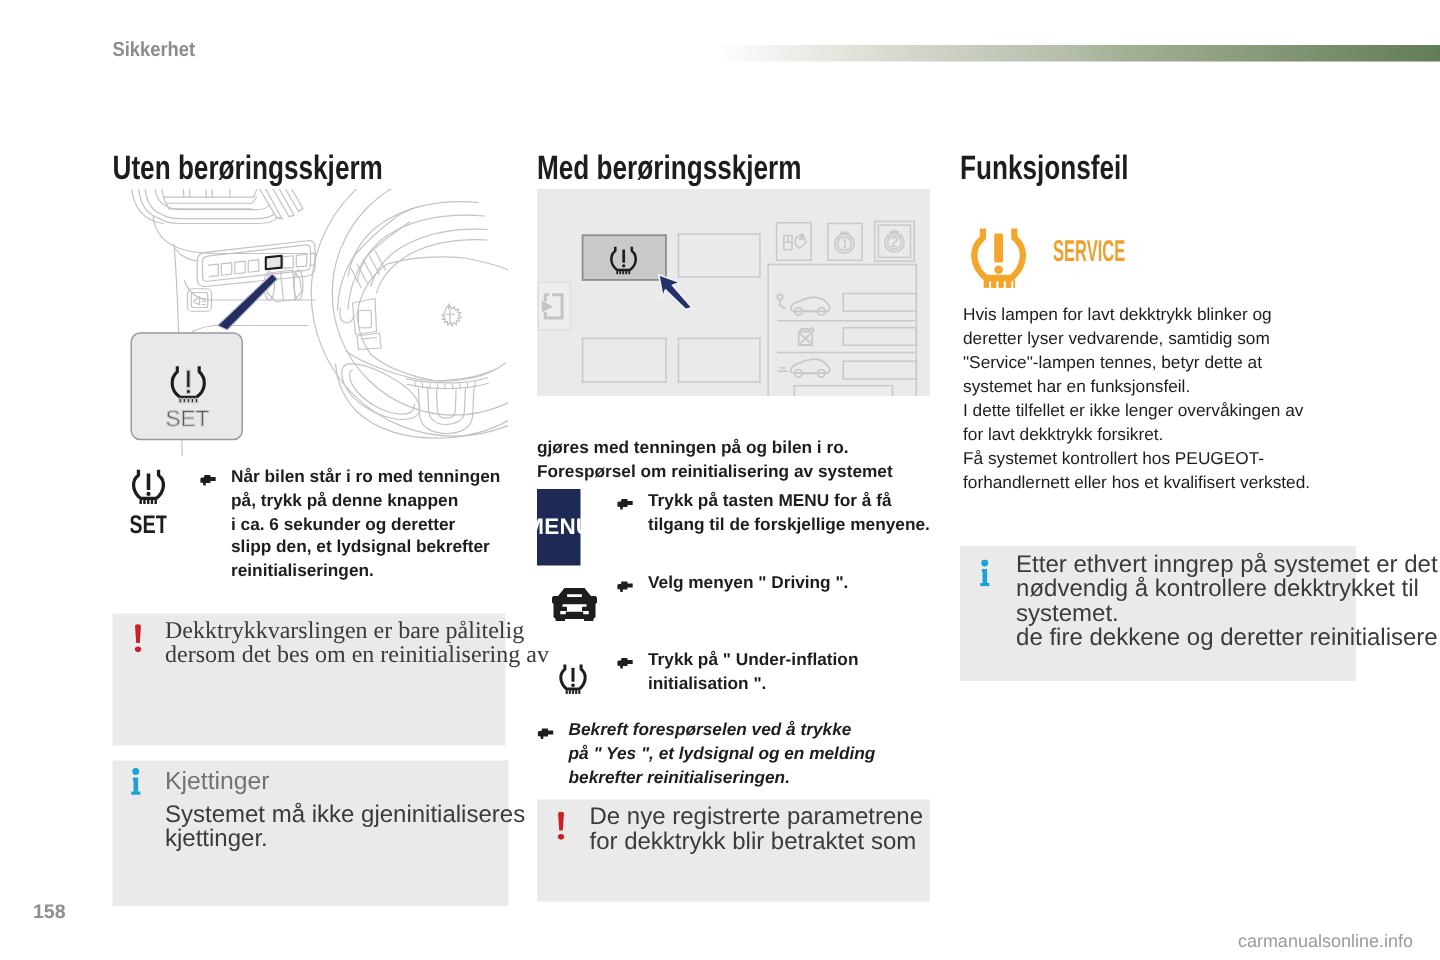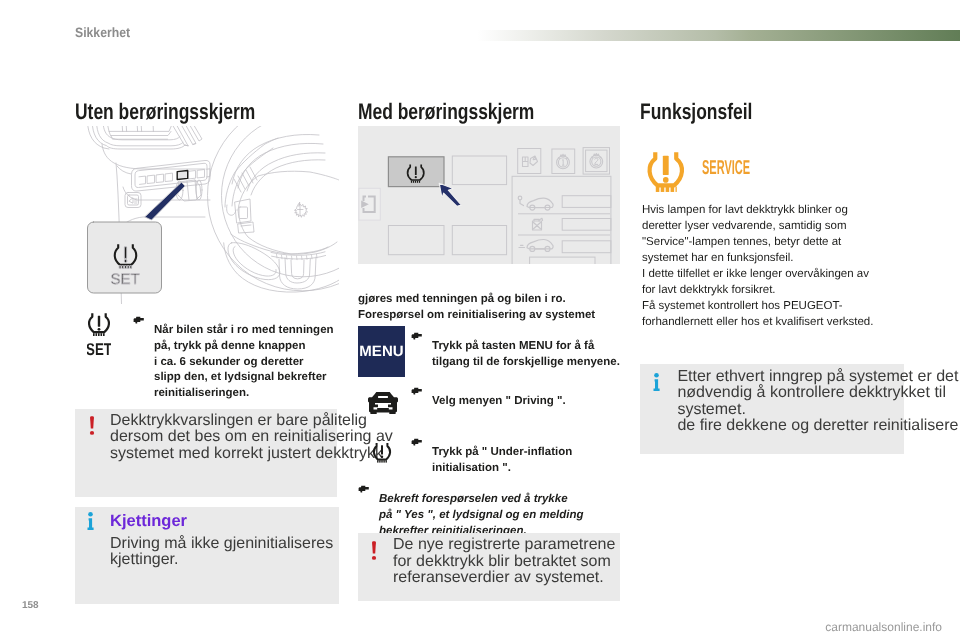--- a/index.html
+++ b/index.html
@@ -47,7 +47,7 @@
   .l-bullet{position:absolute;left:58px;top:3px;width:202px;}
   .bl .btxt{display:block;margin-left:21px;}
   .tline{display:block;white-space:nowrap;}
-  .bl .btxt{font-size:11.5px;font-weight:bold;color:#1d1d1b;line-height:15.8px;margin-top:12px;}
+  .bl .btxt{font-size:11.5px;font-weight:bold;color:#1d1d1b;line-height:15.8px;}
   .p-warn1{position:absolute;left:0;top:309px;width:262px;height:88px;}
   .p-warn1 .bang{position:absolute;left:13.8px;top:7.3px;}
   .p-warn1 p{position:absolute;left:35px;top:4px;width:226px;}

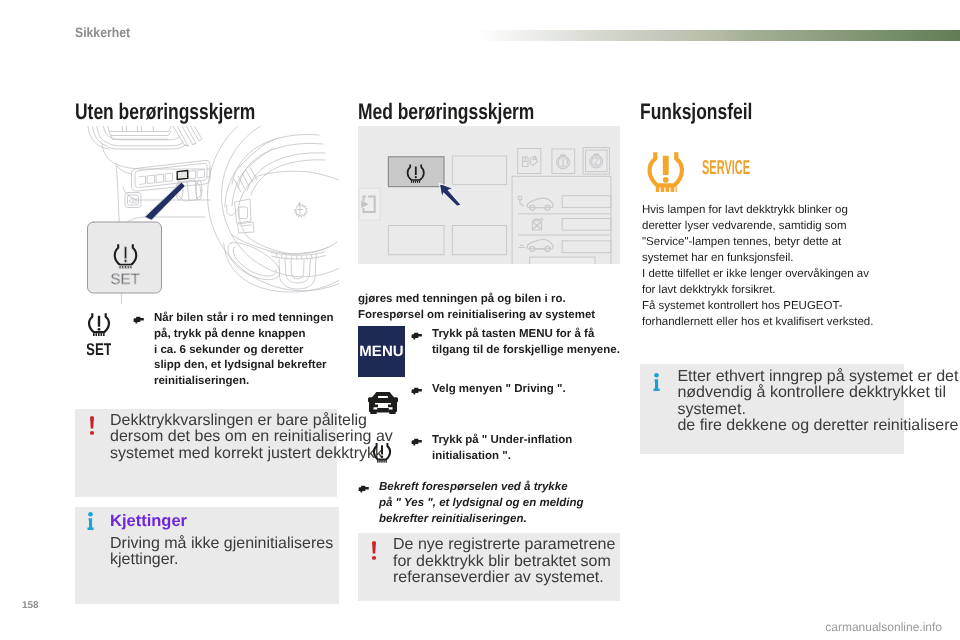--- a/index.html
+++ b/index.html
@@ -59,7 +59,7 @@
   
   .illu2{position:absolute;left:0;top:26px;width:262px;height:138px;background:#eaeaea;overflow:hidden;}
   .m-intro{position:absolute;left:0;top:192px;width:245px;}
-  .menubtn{position:absolute;left:0;top:226px;width:47px;height:51px;background:#1e2a56;
+  .menubtn{position:absolute;left:0;top:226px;width:29px;height:51px;background:#1e2a56;
            display:flex;align-items:center;justify-content:center;}
   .menubtn span{color:#fff;font-size:15px;font-weight:bold;letter-spacing:.1px;}
   .m-s1{position:absolute;left:53px;top:227px;width:215px;}

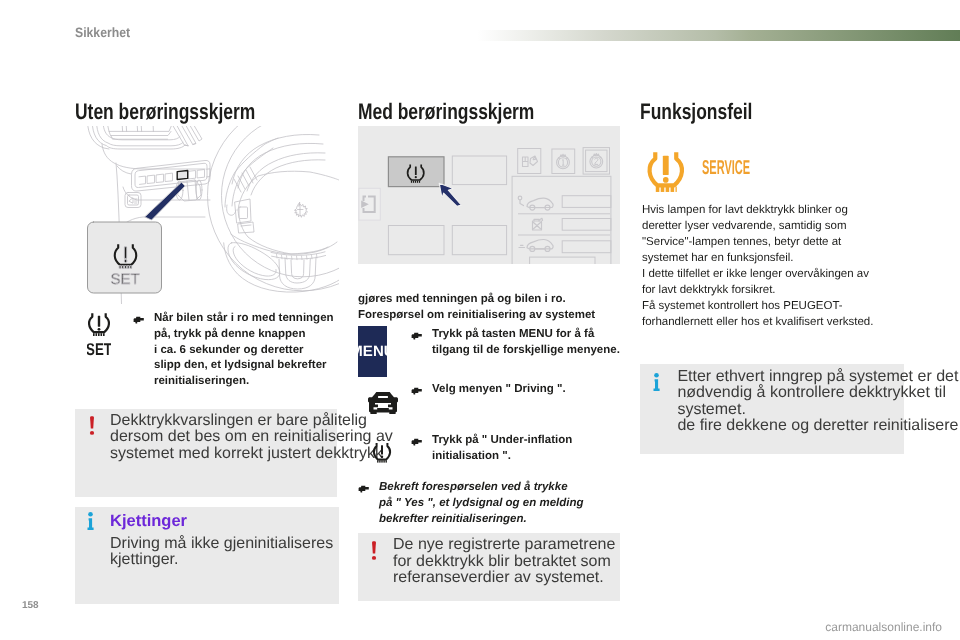--- a/index.html
+++ b/index.html
@@ -50,7 +50,7 @@
   .bl .btxt{font-size:11.5px;font-weight:bold;color:#1d1d1b;line-height:15.8px;}
   .p-warn1{position:absolute;left:0;top:309px;width:262px;height:88px;}
   .p-warn1 .bang{position:absolute;left:13.8px;top:7.3px;}
-  .p-warn1 p{position:absolute;left:35px;top:4px;width:226px;}
+  .p-warn1 p{position:absolute;left:35px;top:4px;width:226px;font-family:Liberation Serif, serif;}
   .p-info1{position:absolute;left:0;top:406.6px;width:264px;height:97px;}
   .p-info1 .infoi{position:absolute;left:12.1px;top:5.7px;}
   .p-info1 h3{position:absolute;left:35px;top:5px;}

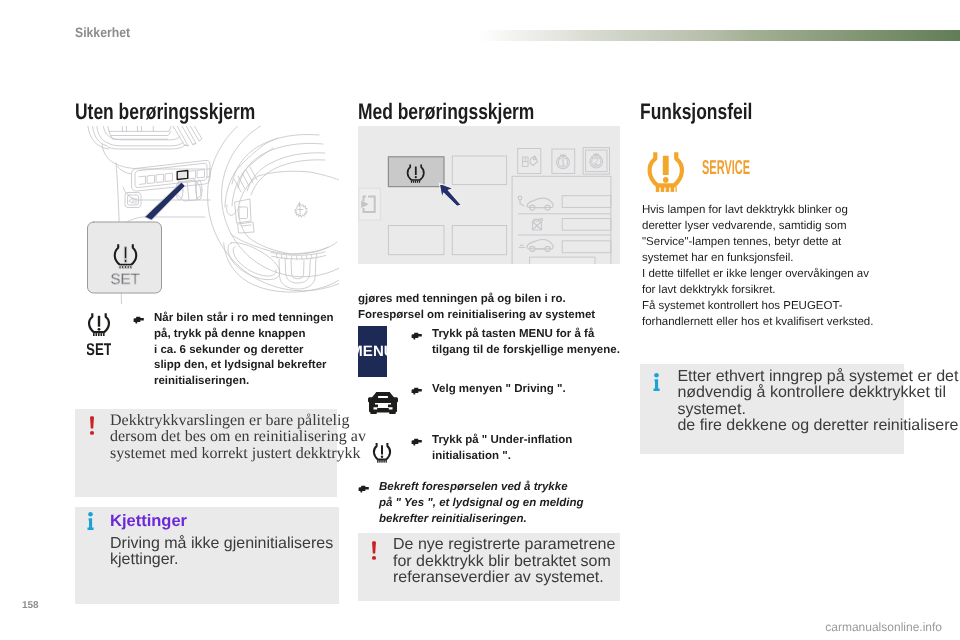--- a/index.html
+++ b/index.html
@@ -247,7 +247,6 @@
       <p>
           <span class="tline">Dekktrykkvarslingen er bare pålitelig</span>
           <span class="tline">dersom det bes om en reinitialisering av</span>
-          <span class="tline">systemet med korrekt justert dekktrykk</span>
         </p>
     </div>
     <div class="panel p-info1">

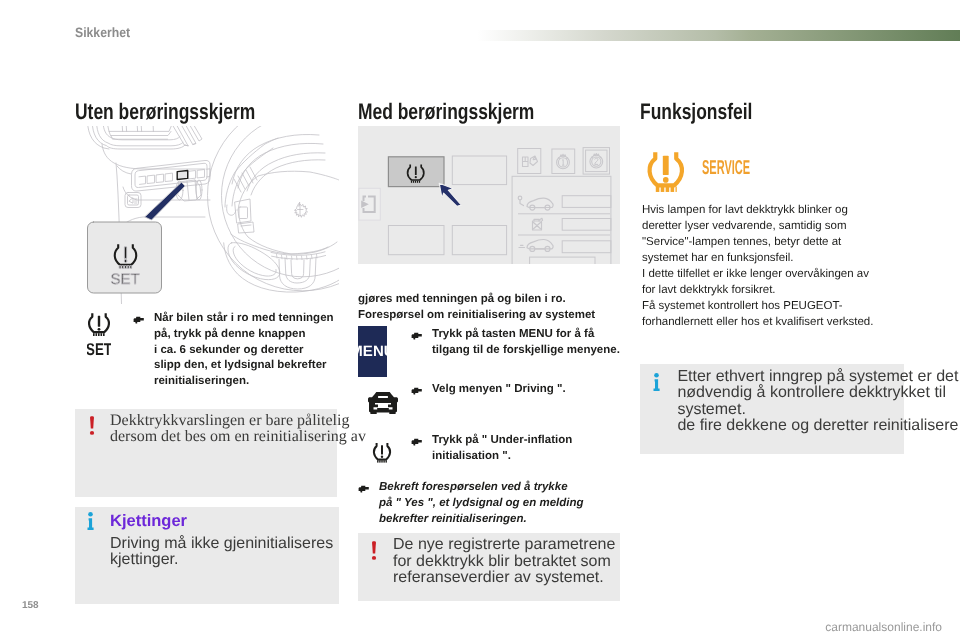--- a/index.html
+++ b/index.html
@@ -32,7 +32,7 @@
   
   .panel{background:#eaeaea;position:relative;box-sizing:border-box;}
   .panel p{margin:0;font-size:16px;color:#3b3b3a;line-height:16.4px;}
-  .panel h3{margin:0;font-size:16.5px;font-weight:bold;color:#6d28d9;line-height:18px;}
+  .panel h3{margin:0;font-size:16.5px;font-weight:normal;color:#737373;line-height:18px;}
 
   .bang{display:block;width:6px;height:19px;line-height:0;}
   .infoi{display:block;width:7px;height:18px;line-height:0;}

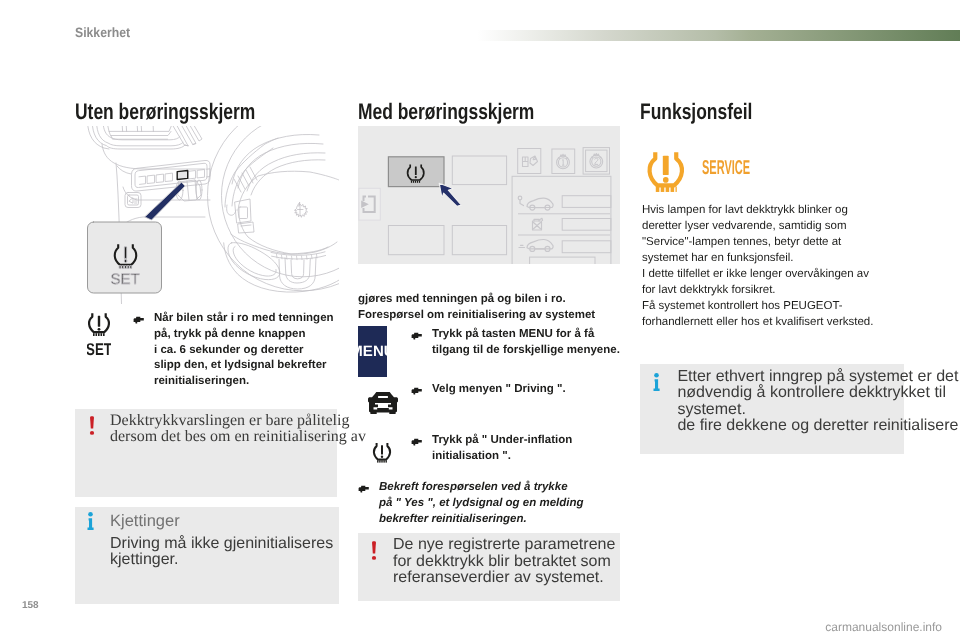--- a/index.html
+++ b/index.html
@@ -256,7 +256,7 @@
           </svg></span>
       <h3>Kjettinger</h3>
       <p>
-          <span class="tline">Driving må ikke gjeninitialiseres</span>
+          <span class="tline">Systemet må ikke gjeninitialiseres</span>
           <span class="tline">kjettinger.</span>
         </p>
     </div>

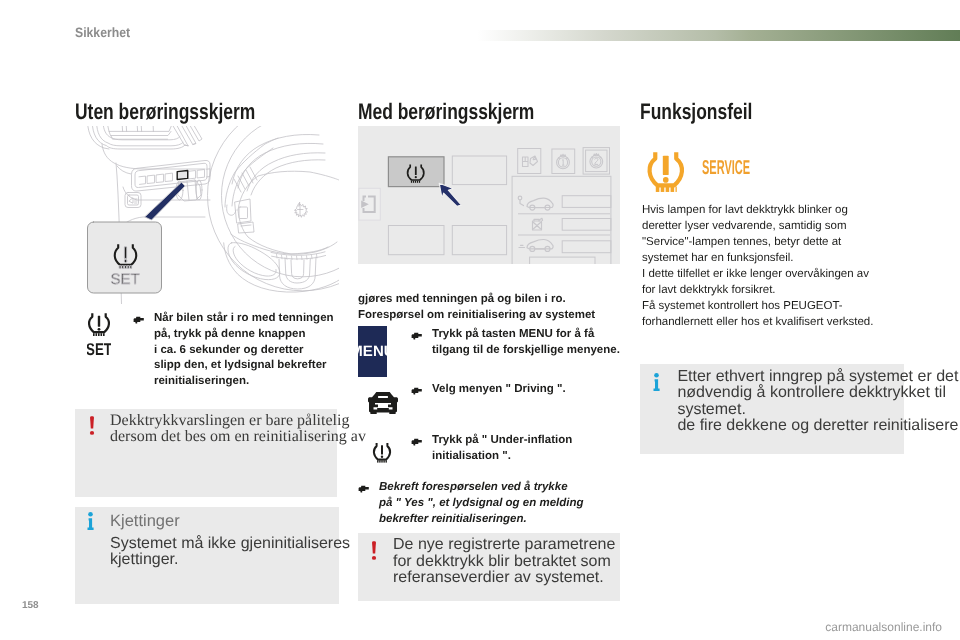--- a/index.html
+++ b/index.html
@@ -430,7 +430,6 @@
       <p>
           <span class="tline">De nye registrerte parametrene</span>
           <span class="tline">for dekktrykk blir betraktet som</span>
-          <span class="tline">referanseverdier av systemet.</span>
         </p>
     </div>
   </div>

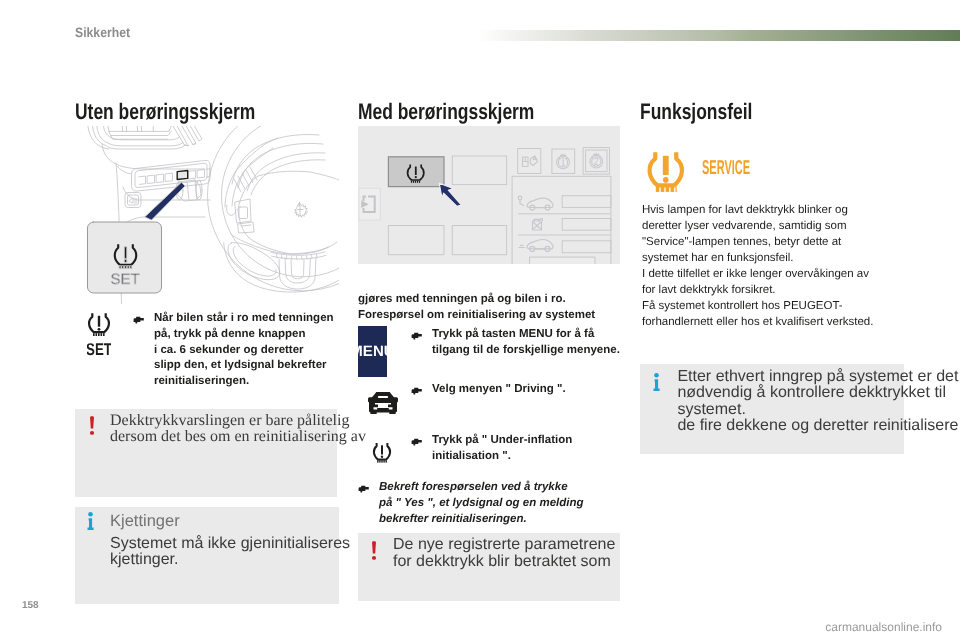--- a/index.html
+++ b/index.html
@@ -37,7 +37,7 @@
   .bang{display:block;width:6px;height:19px;line-height:0;}
   .infoi{display:block;width:7px;height:18px;line-height:0;}
 
-  .pgnum{position:absolute;left:22px;top:600px;font-size:10px;font-weight:bold;color:#8f8f8f;}
+  .pgnum{position:absolute;left:22px;top:600px;font-size:13px;font-weight:bold;color:#8f8f8f;}
   .wmark{position:absolute;right:18px;bottom:6px;font-size:12px;color:#9a9a9a;}
 
   

